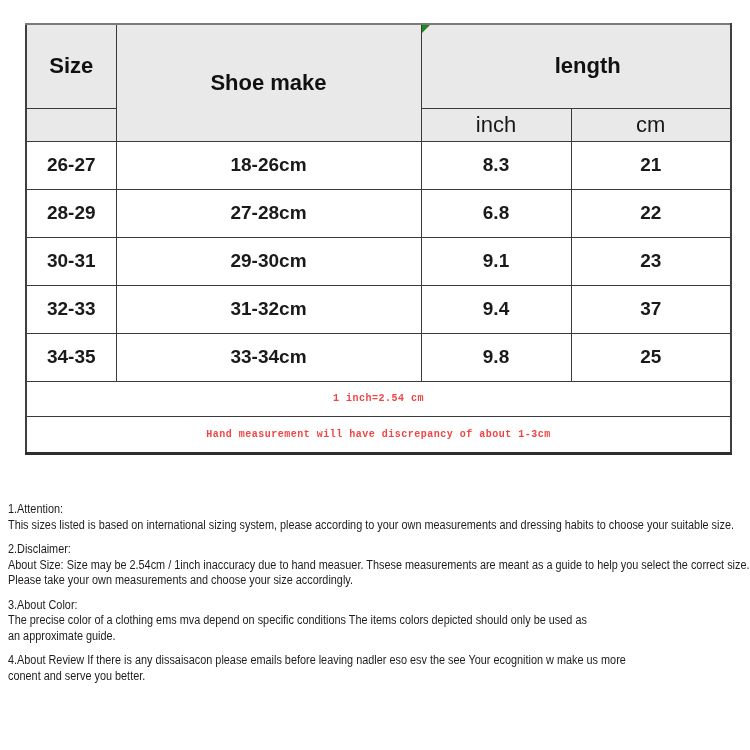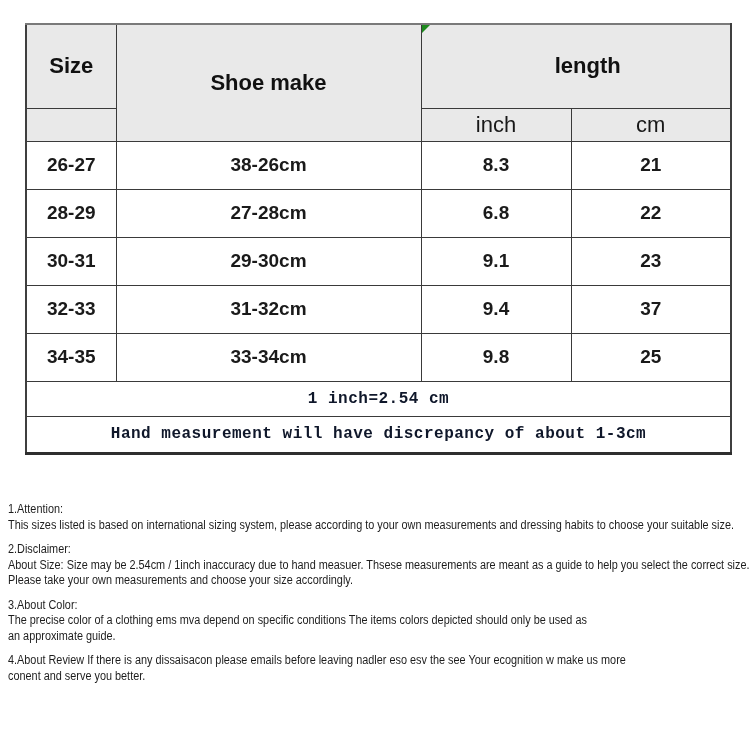--- a/index.html
+++ b/index.html
@@ -122,7 +122,7 @@
     <tbody>
       <tr class="r-data">
         <td class="cell">26-27</td>
-        <td class="cell">38-26cm</td>
+        <td class="cell">18-26cm</td>
         <td class="cell">8.3</td>
         <td class="cell">21</td>
       </tr>

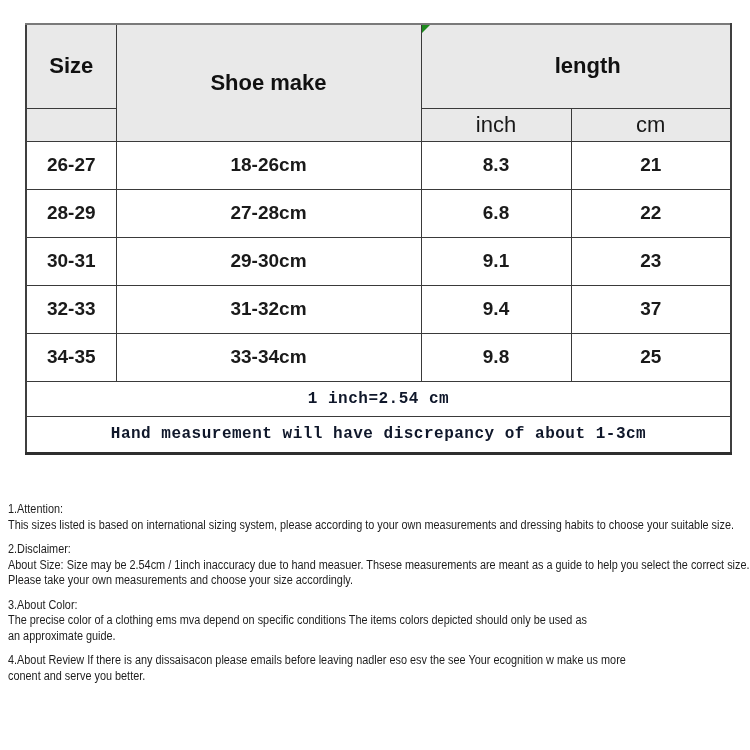--- a/index.html
+++ b/index.html
@@ -63,9 +63,9 @@
     background: #ffffff;
     font-family: "Liberation Mono", monospace;
     font-weight: bold;
-    font-size: 16px;
+    font-size: 10px;
     letter-spacing: 0.5px;
-    color: #0f172a;
+    color: #ef4444;
   }
   th.length-cell { position: relative; padding-left: 24px; }
   .corner-triangle {

